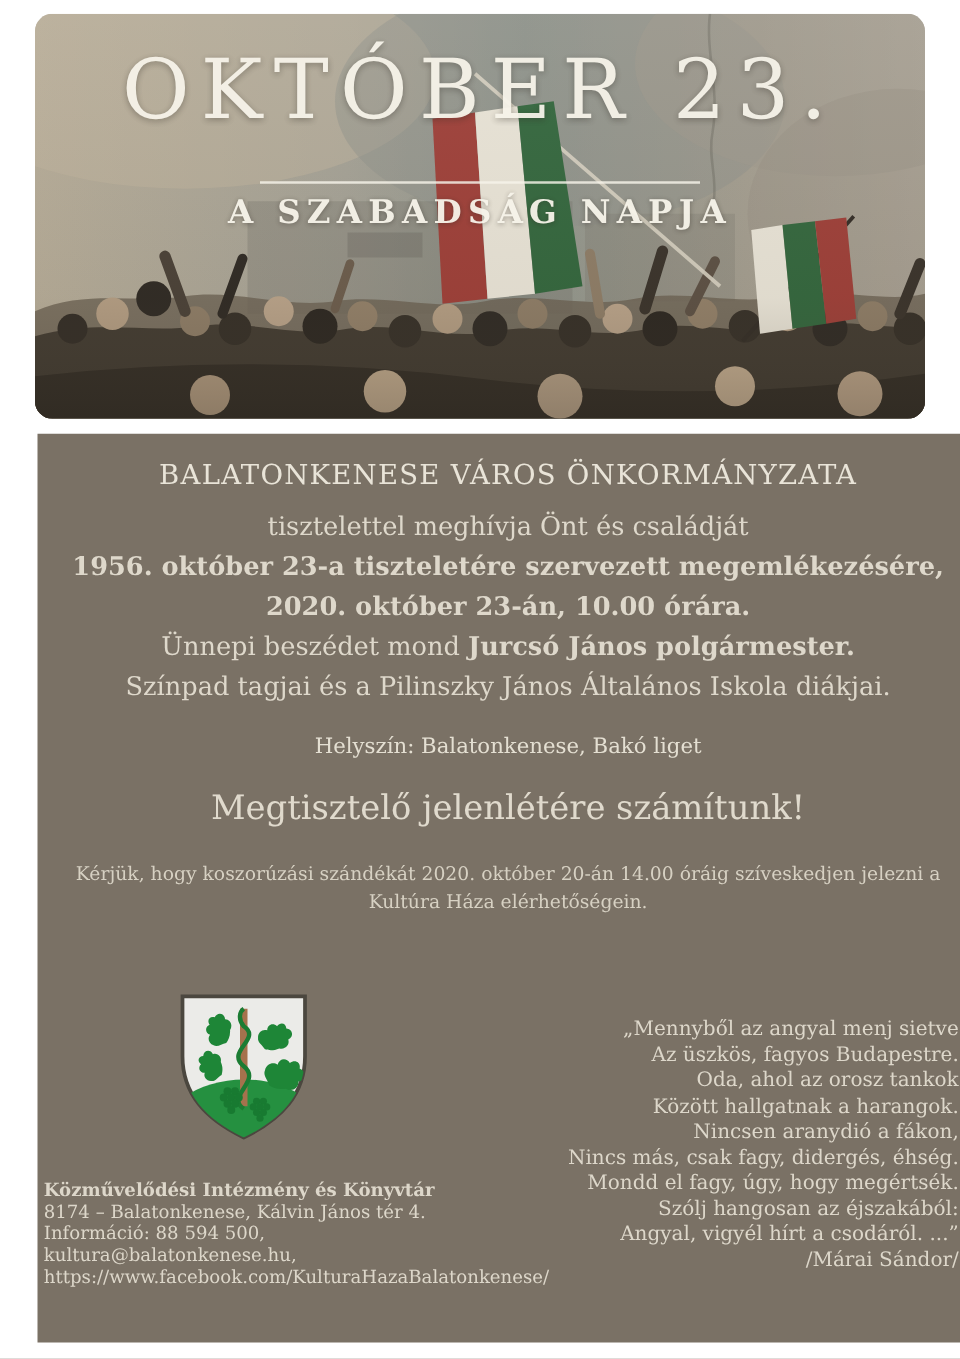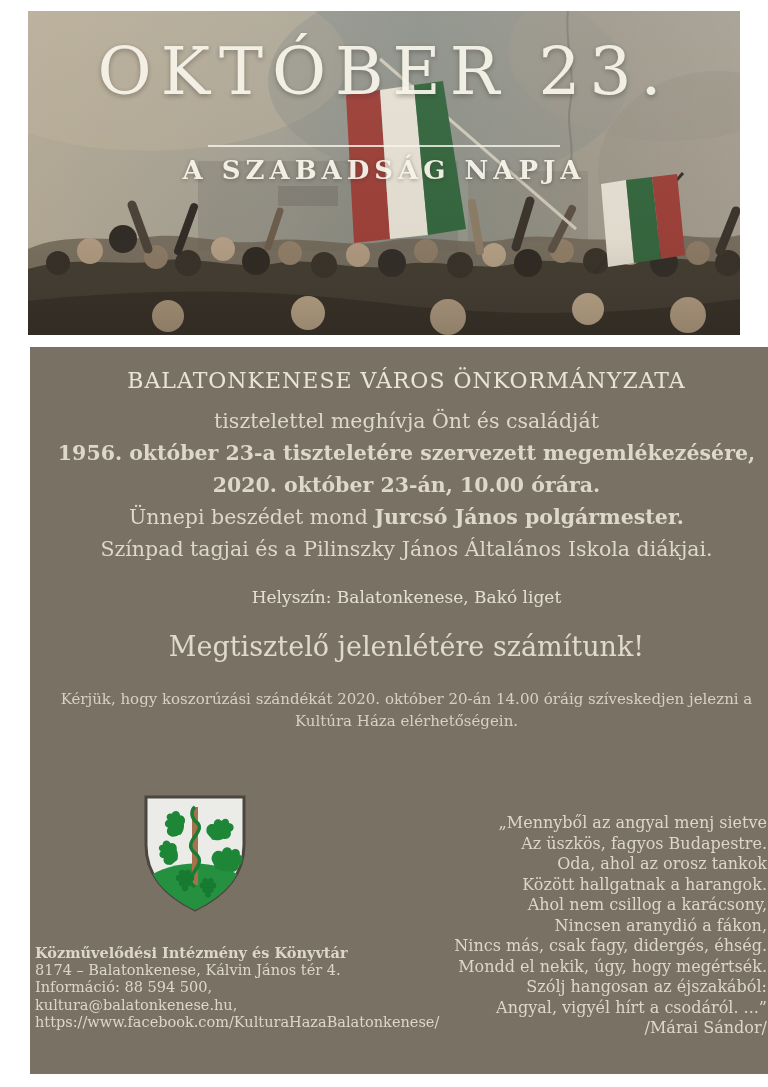--- a/index.html
+++ b/index.html
@@ -7,7 +7,7 @@
   .page{position:relative;width:768px;height:1087px;font-family:"DejaVu Serif",serif;}
 
   
-  .hero{position:absolute;left:28px;top:11px;width:712px;height:324px;overflow:hidden;}
+  .hero{position:absolute;left:28px;top:11px;width:712px;height:324px;overflow:hidden;border-radius:14px;}
   .hero svg{position:absolute;left:0;top:0;width:100%;height:100%;display:block;}
   .hero-text{position:absolute;left:0;width:100%;text-align:center;color:#f7f4ea;}
   .hero-title{top:22px;font-size:66px;letter-spacing:9px;opacity:.94;

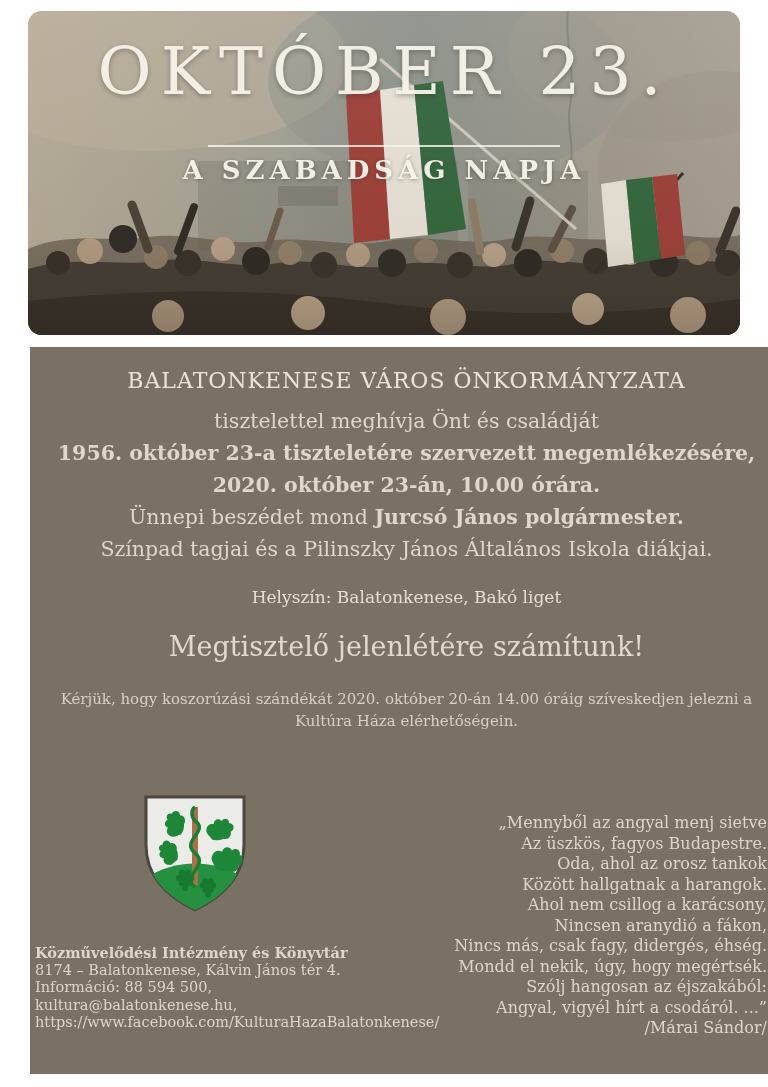--- a/index.html
+++ b/index.html
@@ -203,7 +203,6 @@
       <p>Az üszkös, fagyos Budapestre.</p>
       <p>Oda, ahol az orosz tankok</p>
       <p>Között hallgatnak a harangok.</p>
-      <p>Ahol nem csillog a karácsony,</p>
       <p>Nincsen aranydió a fákon,</p>
       <p>Nincs más, csak fagy, didergés, éhség.</p>
       <p>Mondd el nekik, úgy, hogy megértsék.</p>

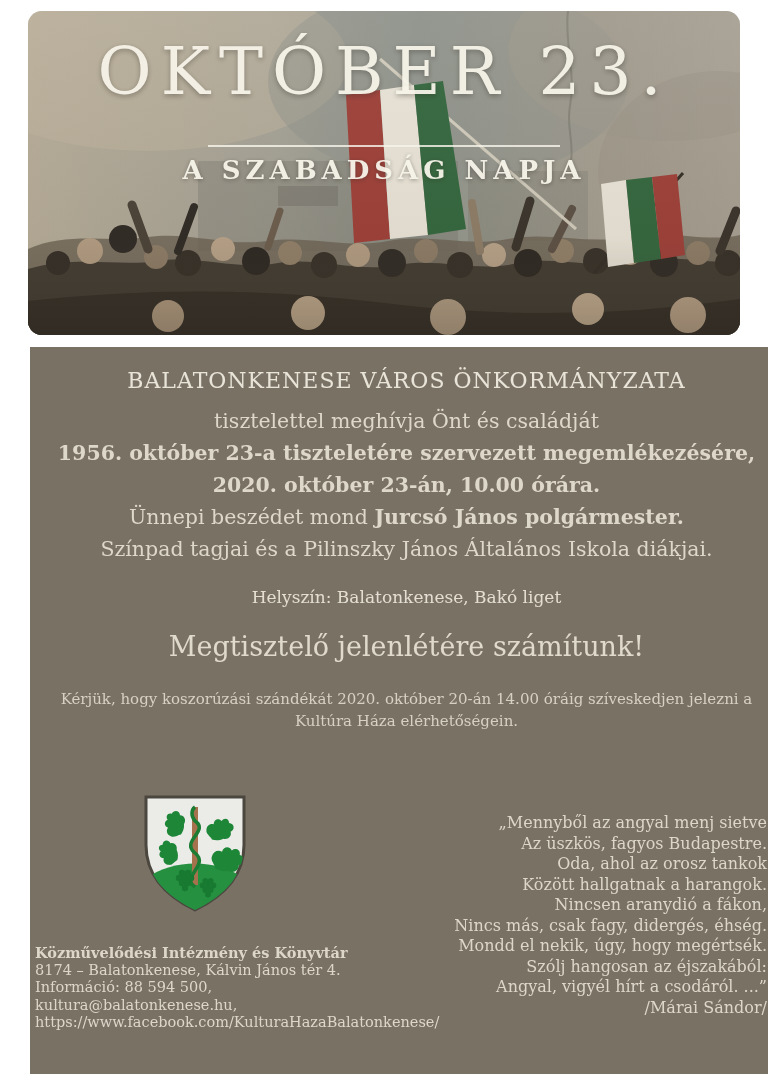--- a/index.html
+++ b/index.html
@@ -205,7 +205,7 @@
       <p>Között hallgatnak a harangok.</p>
       <p>Nincsen aranydió a fákon,</p>
       <p>Nincs más, csak fagy, didergés, éhség.</p>
-      <p>Mondd el nekik, úgy, hogy megértsék.</p>
+      <p>Mondd el fagy, úgy, hogy megértsék.</p>
       <p>Szólj hangosan az éjszakából:</p>
       <p>Angyal, vigyél hírt a csodáról. ...”</p>
       <p>/Márai Sándor/</p>

